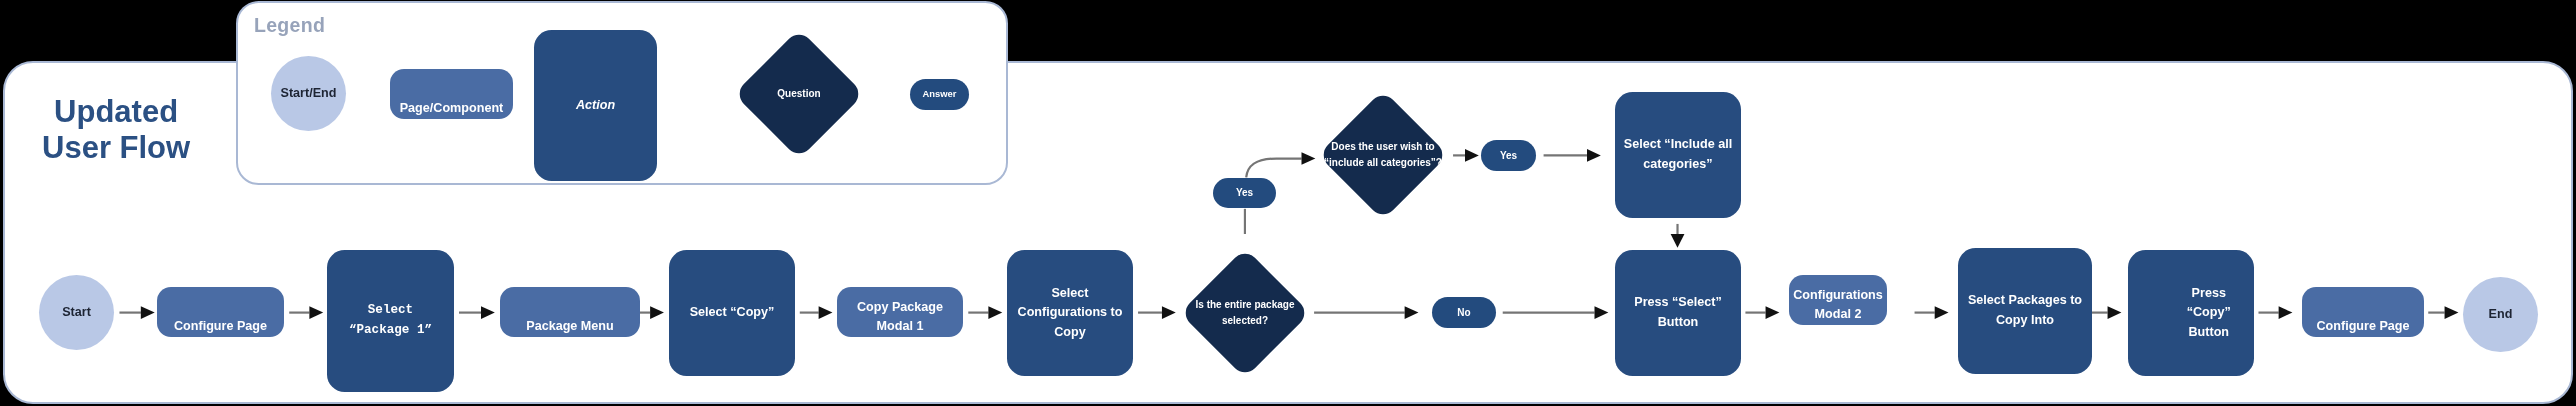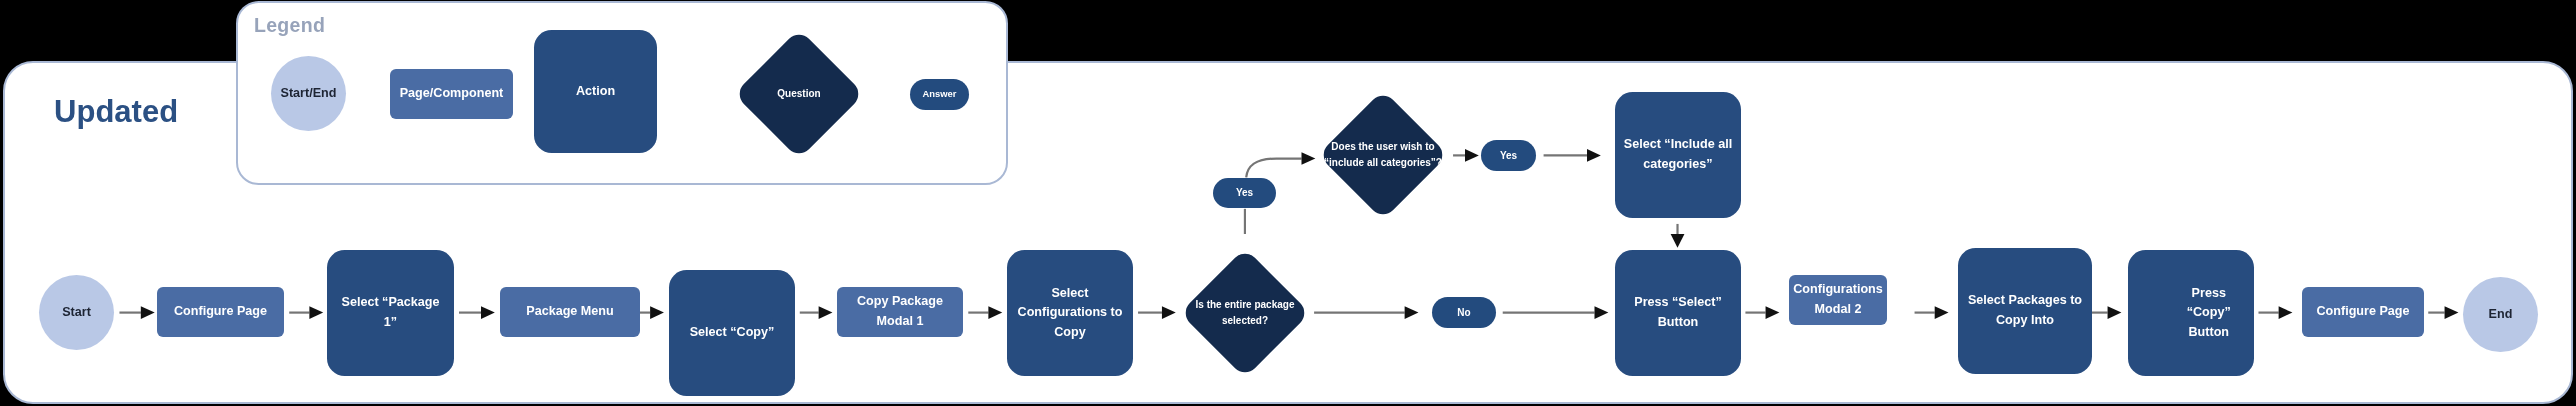--- a/index.html
+++ b/index.html
@@ -24,7 +24,7 @@
   .node{position:absolute;display:flex;align-items:center;justify-content:center;text-align:center;
     color:var(--node-text-light);font-weight:bold;font-size:12.6px;line-height:1.55;}
   .ellipse{background:var(--start-end-fill);border-radius:50%;color:var(--node-text-dark);}
-  .page{background:var(--page-component-fill);border-radius:6px;padding:0 8.8px;}
+  .page{background:var(--page-component-fill);border-radius:14px;padding:0 8.8px;align-items:flex-end;}
   .action{background:var(--action-fill);border-radius:17.6px;padding:0 7.5px;}
   .pill{background:var(--answer-fill);border-radius:16.3px;font-size:10px;}
   .diamond{position:absolute;}

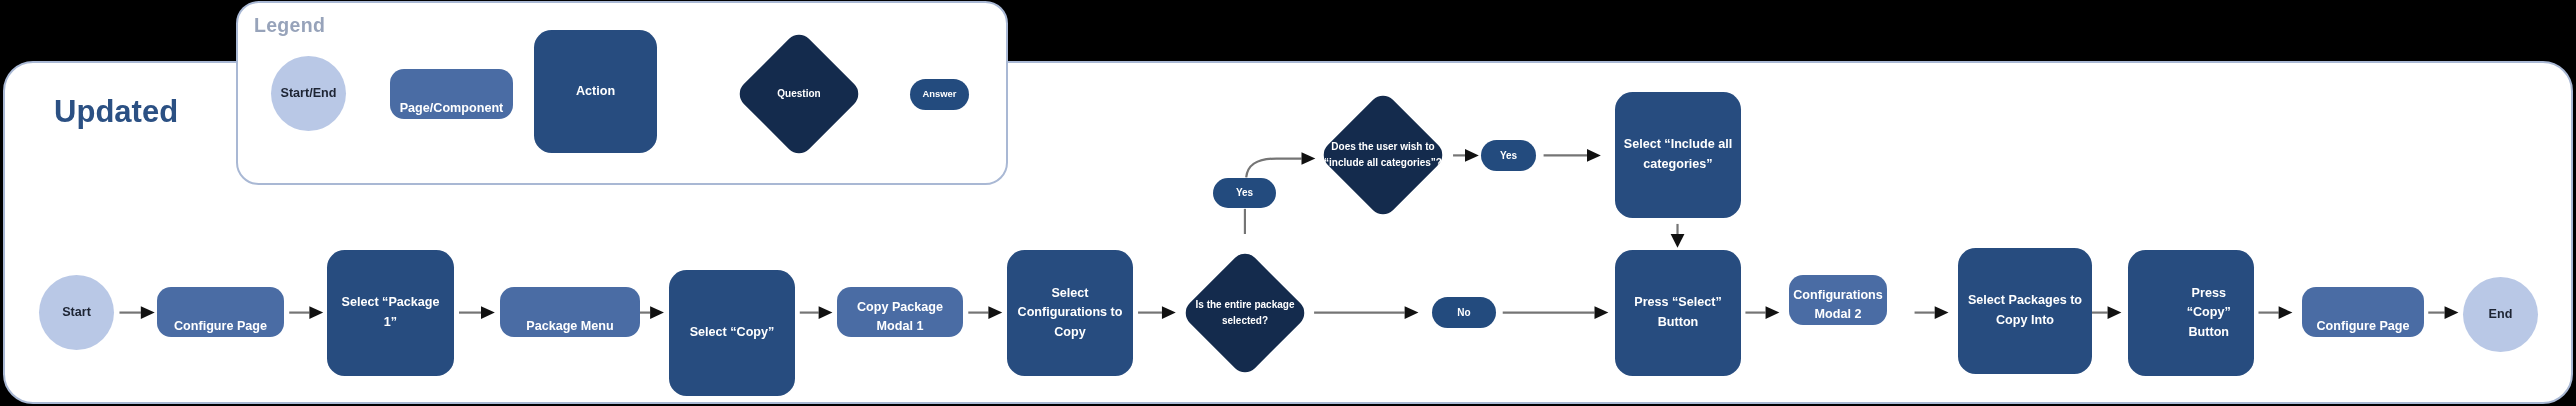--- a/index.html
+++ b/index.html
@@ -134,7 +134,7 @@
   <div class="node page" style="left:390px;top:69px;width:123px;height:50px;">
     <span>Page/Component</span>
   </div>
-  <div class="node action" style="left:534px;top:30px;width:123px;height:123px;">
+  <div class="node action" style="left:534px;top:30px;width:123px;height:151px;font-style:italic;">
     <span>Action</span>
   </div>
   <div class="diamond" style="left:753px;top:48px;width:92px;height:92px;">

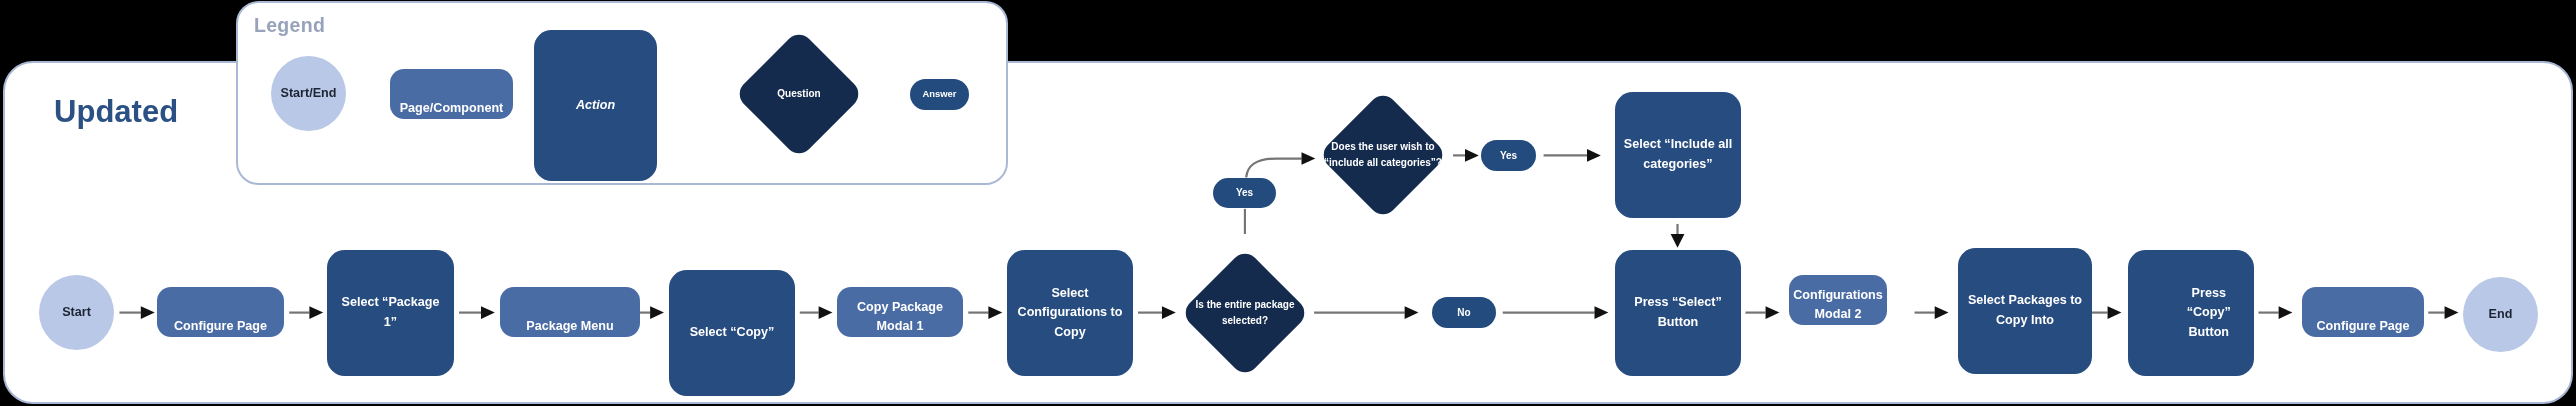--- a/index.html
+++ b/index.html
@@ -46,6 +46,7 @@
 
   <div class="page-title">
     <div>Updated</div>
+    <div>User Flow</div>
   </div>
 
   <svg class="connectors" viewBox="0 0 4097 647" width="2576" height="407">

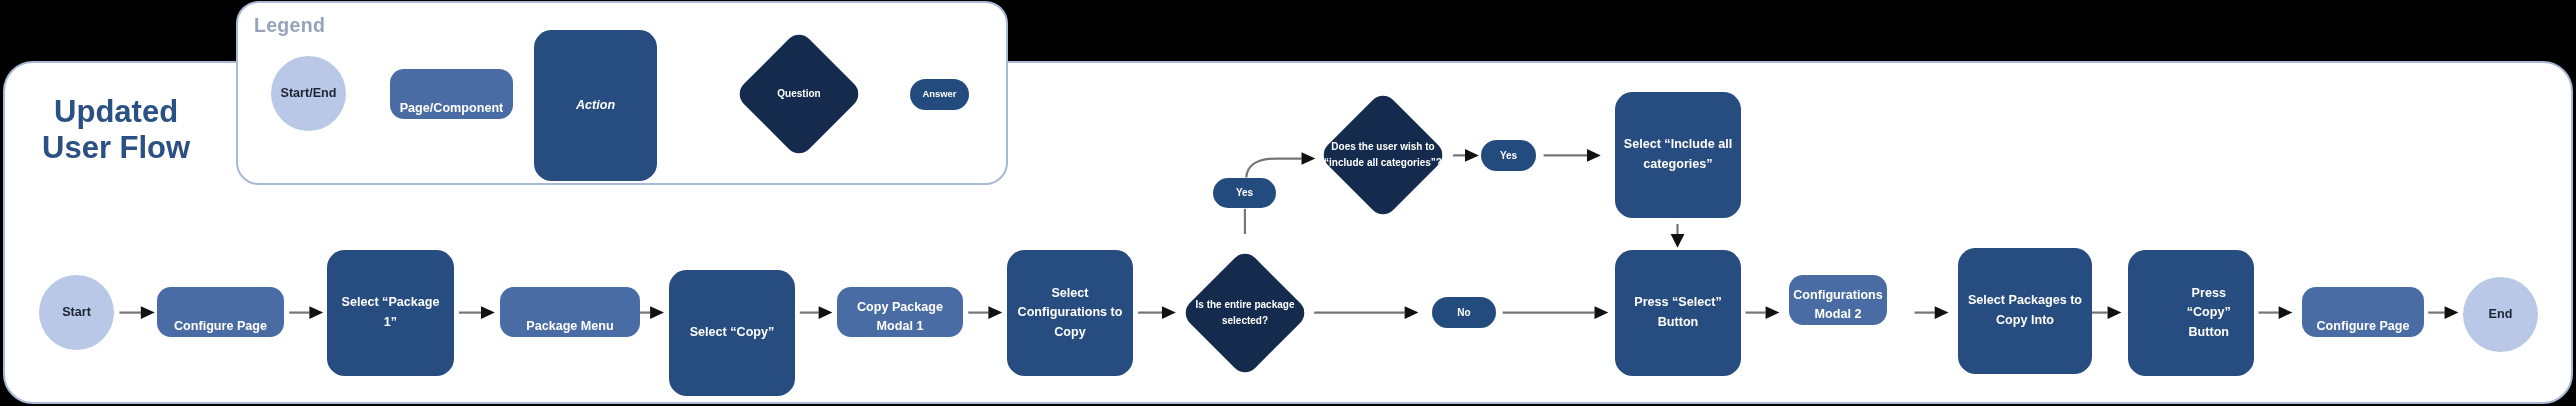--- a/index.html
+++ b/index.html
@@ -152,7 +152,7 @@
   <div class="node page" style="left:157px;top:287px;width:127px;height:50px;">
     <span>Configure Page</span>
   </div>
-  <div class="node action" style="left:327px;top:250px;width:127px;height:126px;">
+  <div class="node action" style="left:327px;top:250px;width:127px;height:142px;font-family:Liberation Mono, monospace;">
     <span>Select “Package 1”</span>
   </div>
   <div class="node page" style="left:500px;top:287px;width:140px;height:50px;">

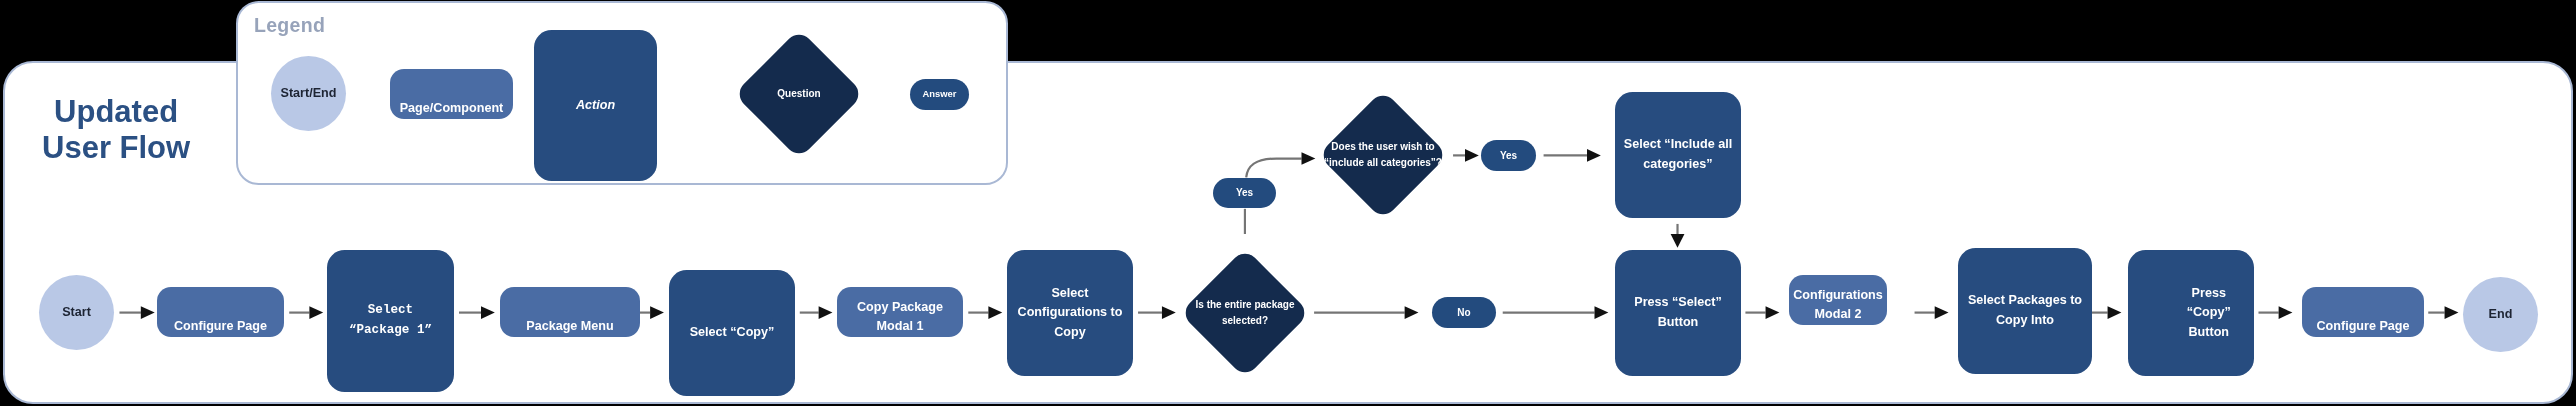--- a/index.html
+++ b/index.html
@@ -158,7 +158,7 @@
   <div class="node page" style="left:500px;top:287px;width:140px;height:50px;">
     <span>Package Menu</span>
   </div>
-  <div class="node action" style="left:669px;top:250px;width:126px;height:126px;margin-top:20px;">
+  <div class="node action" style="left:669px;top:250px;width:126px;height:126px;">
     <span>Select “Copy”</span>
   </div>
   <div class="node page" style="left:837px;top:287px;width:126px;height:50px;">

